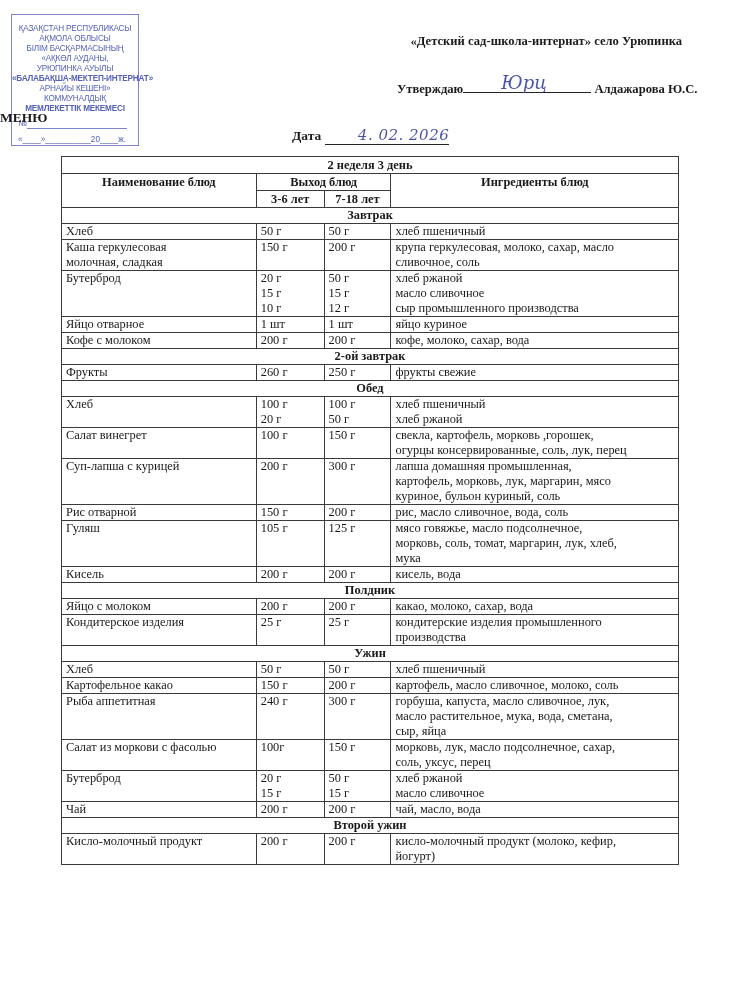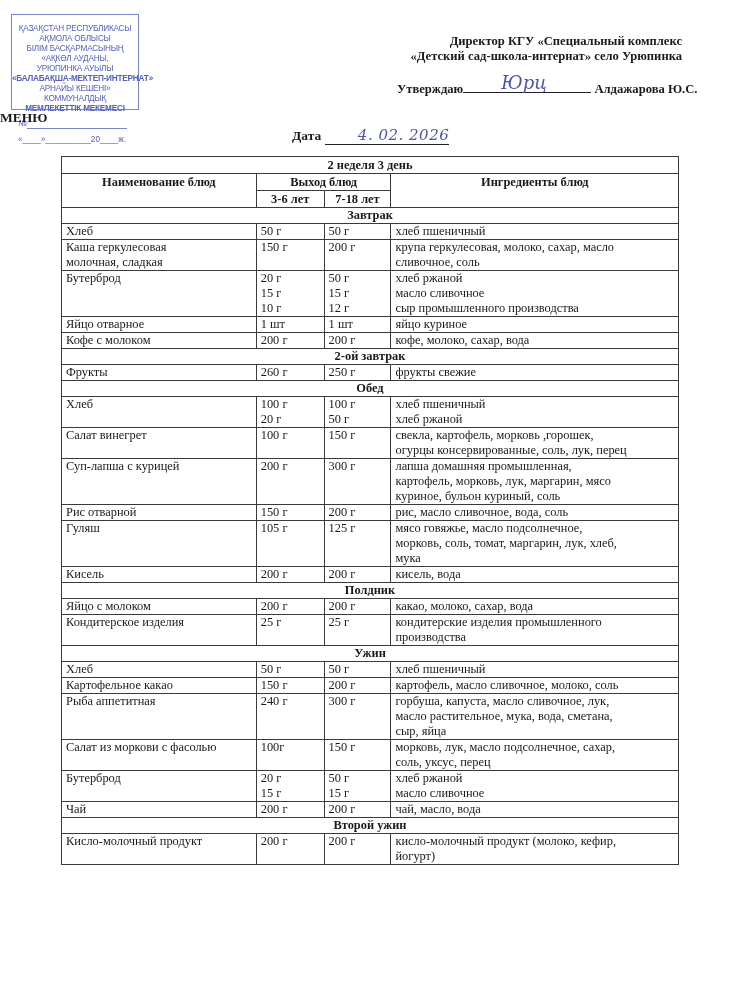--- a/index.html
+++ b/index.html
@@ -6,7 +6,7 @@
     body { width: 732px; height: 1008px; position: relative; overflow: hidden;
       font-family: "Liberation Serif", "DejaVu Serif", serif; color: #1a1a1a; }
 
-    .stamp { position: absolute; left: 11px; top: 14px; width: 128px; height: 96px;
+    .stamp { position: absolute; left: 11px; top: 14px; width: 128px; height: 132px;
       border: 1px solid #7b86c9; color: #5562b8; font-family: "Liberation Sans", sans-serif;
       font-size: 8.2px; text-align: center; line-height: 10px; box-sizing: border-box; padding-top: 9px; }
     .stamp .st-line { display: block; white-space: nowrap; letter-spacing: -0.2px; }

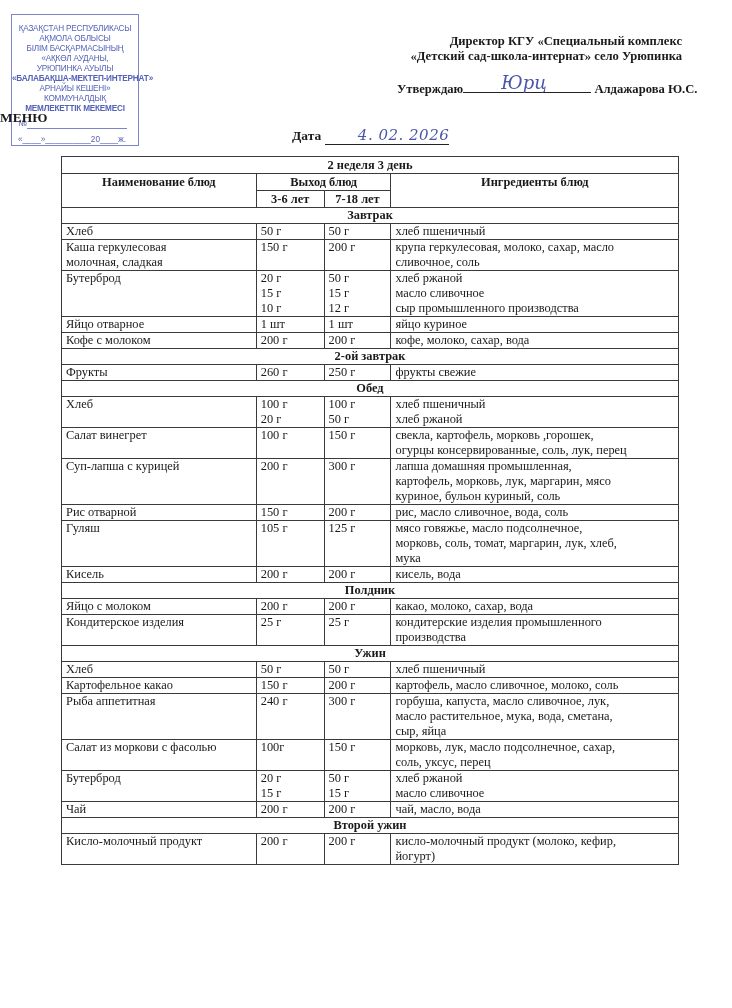--- a/index.html
+++ b/index.html
@@ -56,7 +56,6 @@
 </div>
 
 <div class="approval">
-  <div>Директор КГУ «Специальный комплекс</div>
   <div>«Детский сад-школа-интернат» село Урюпинка</div>
 </div>
 <div class="approve-line">

